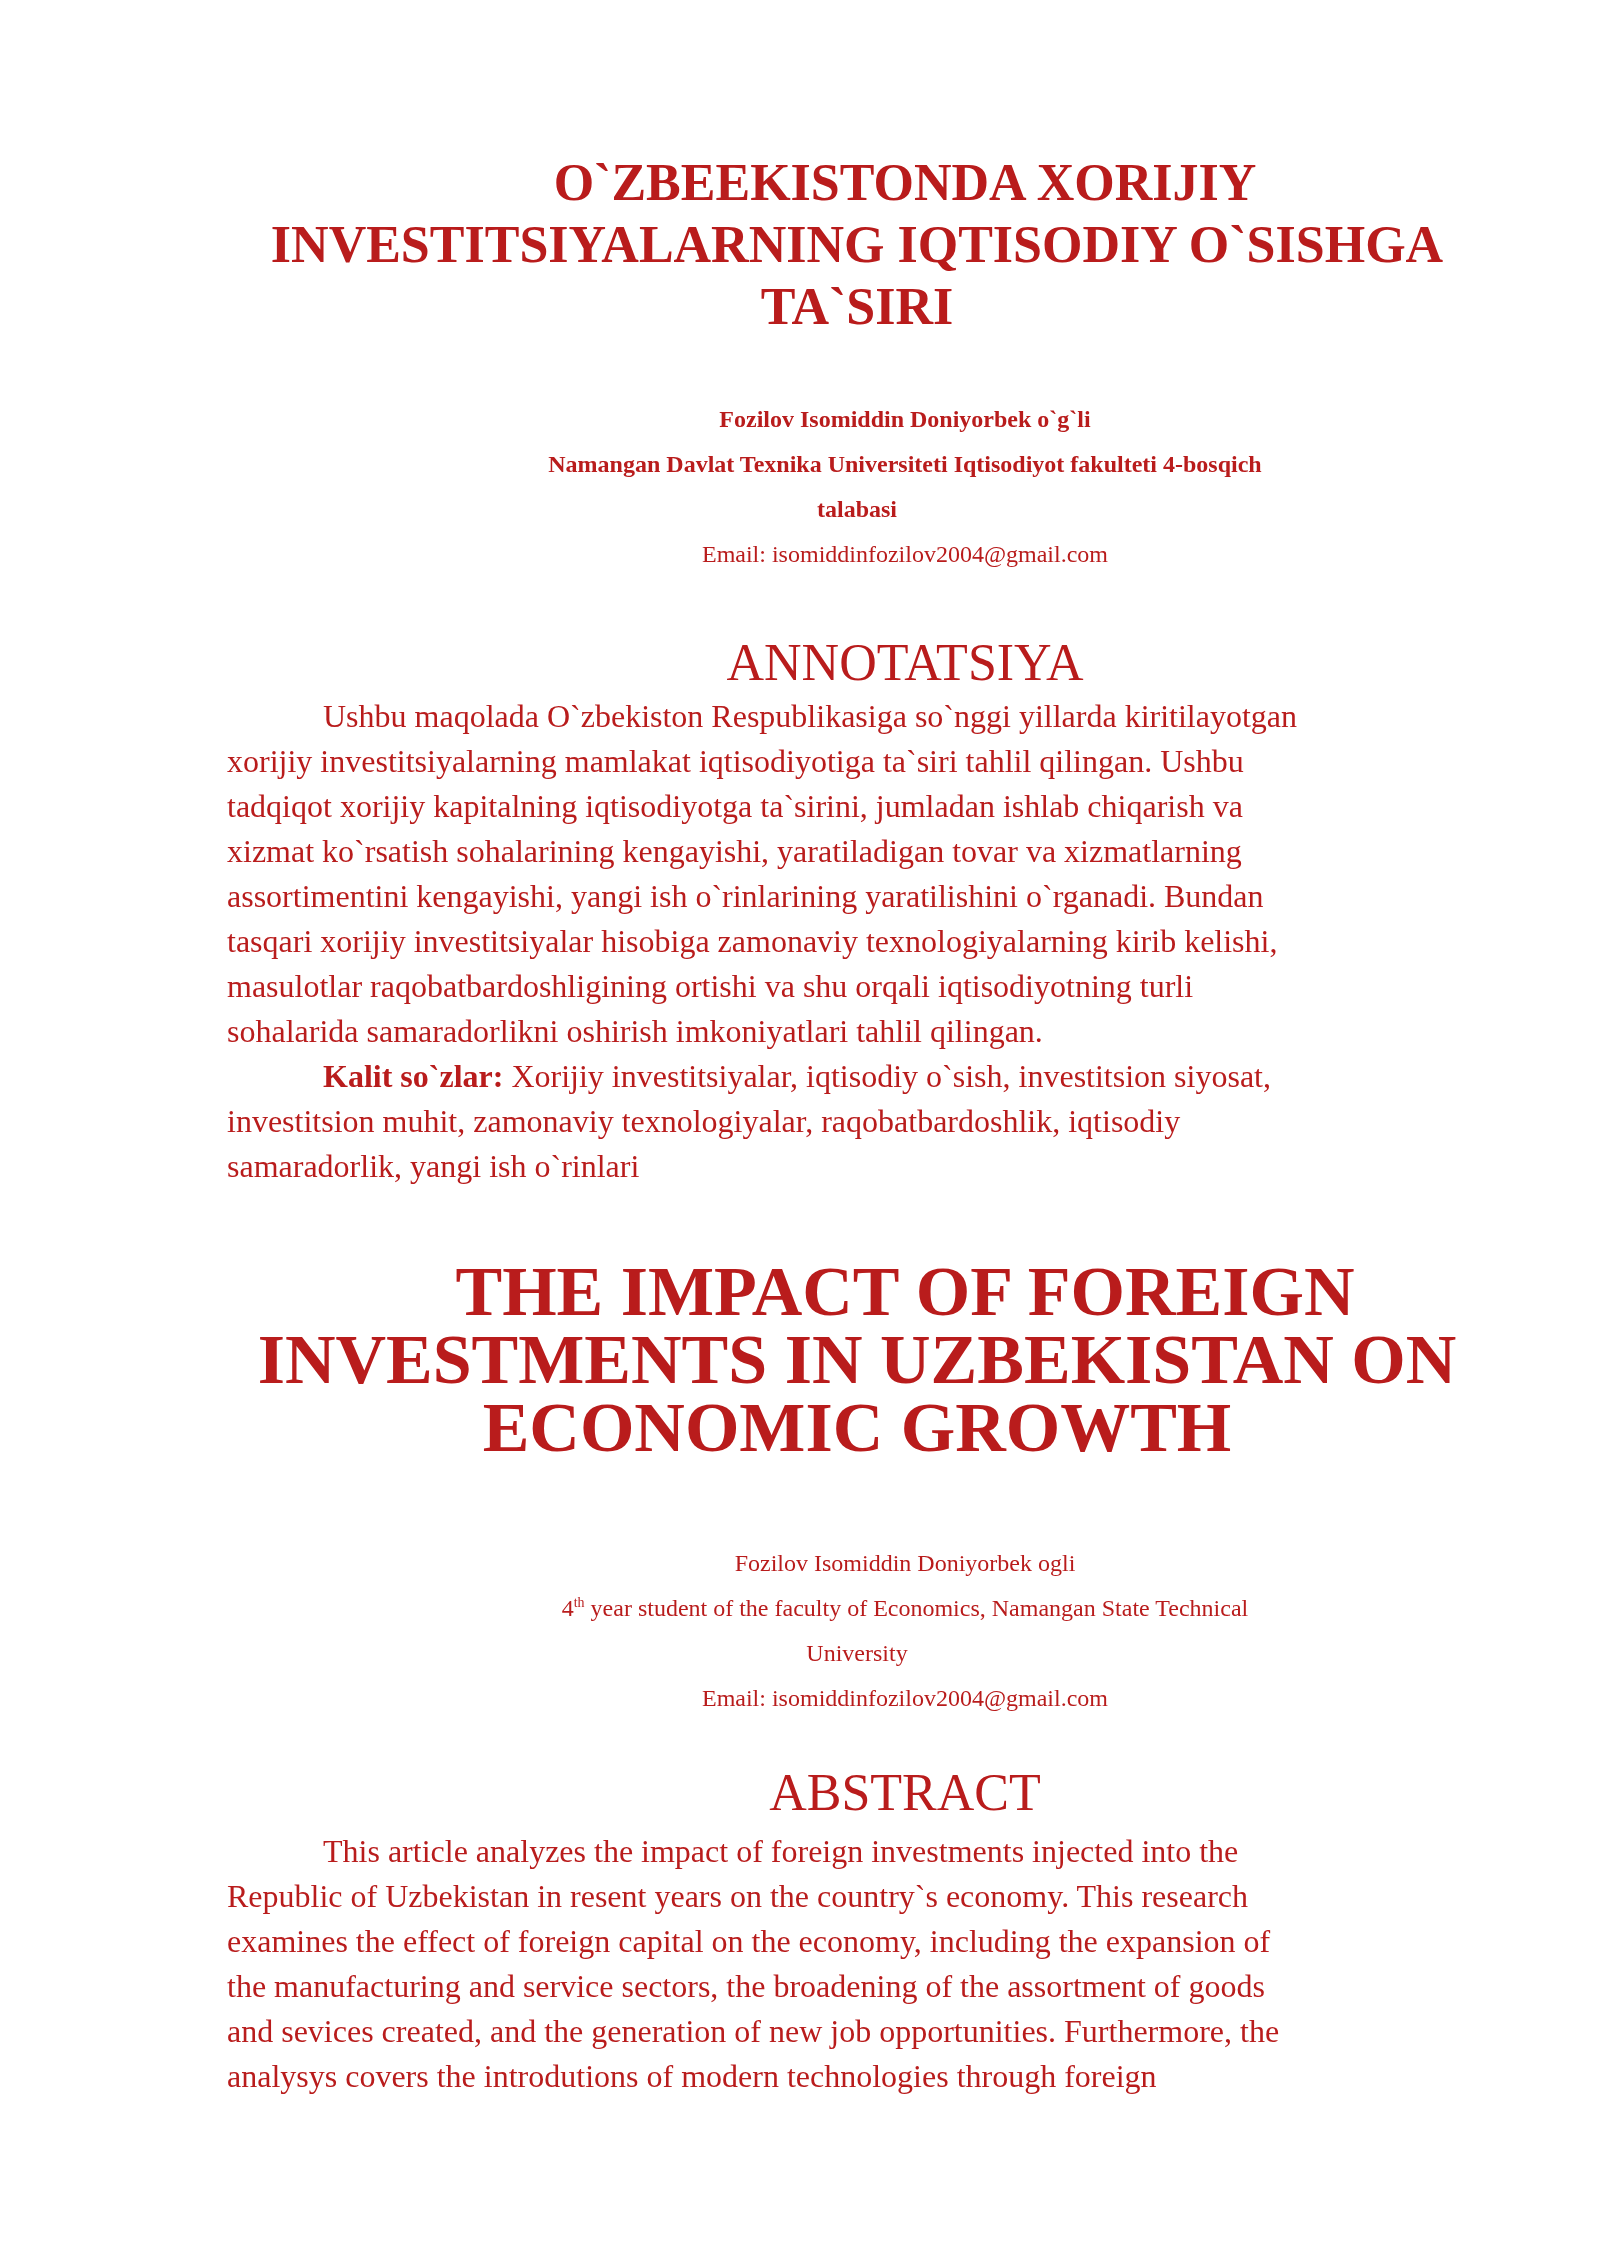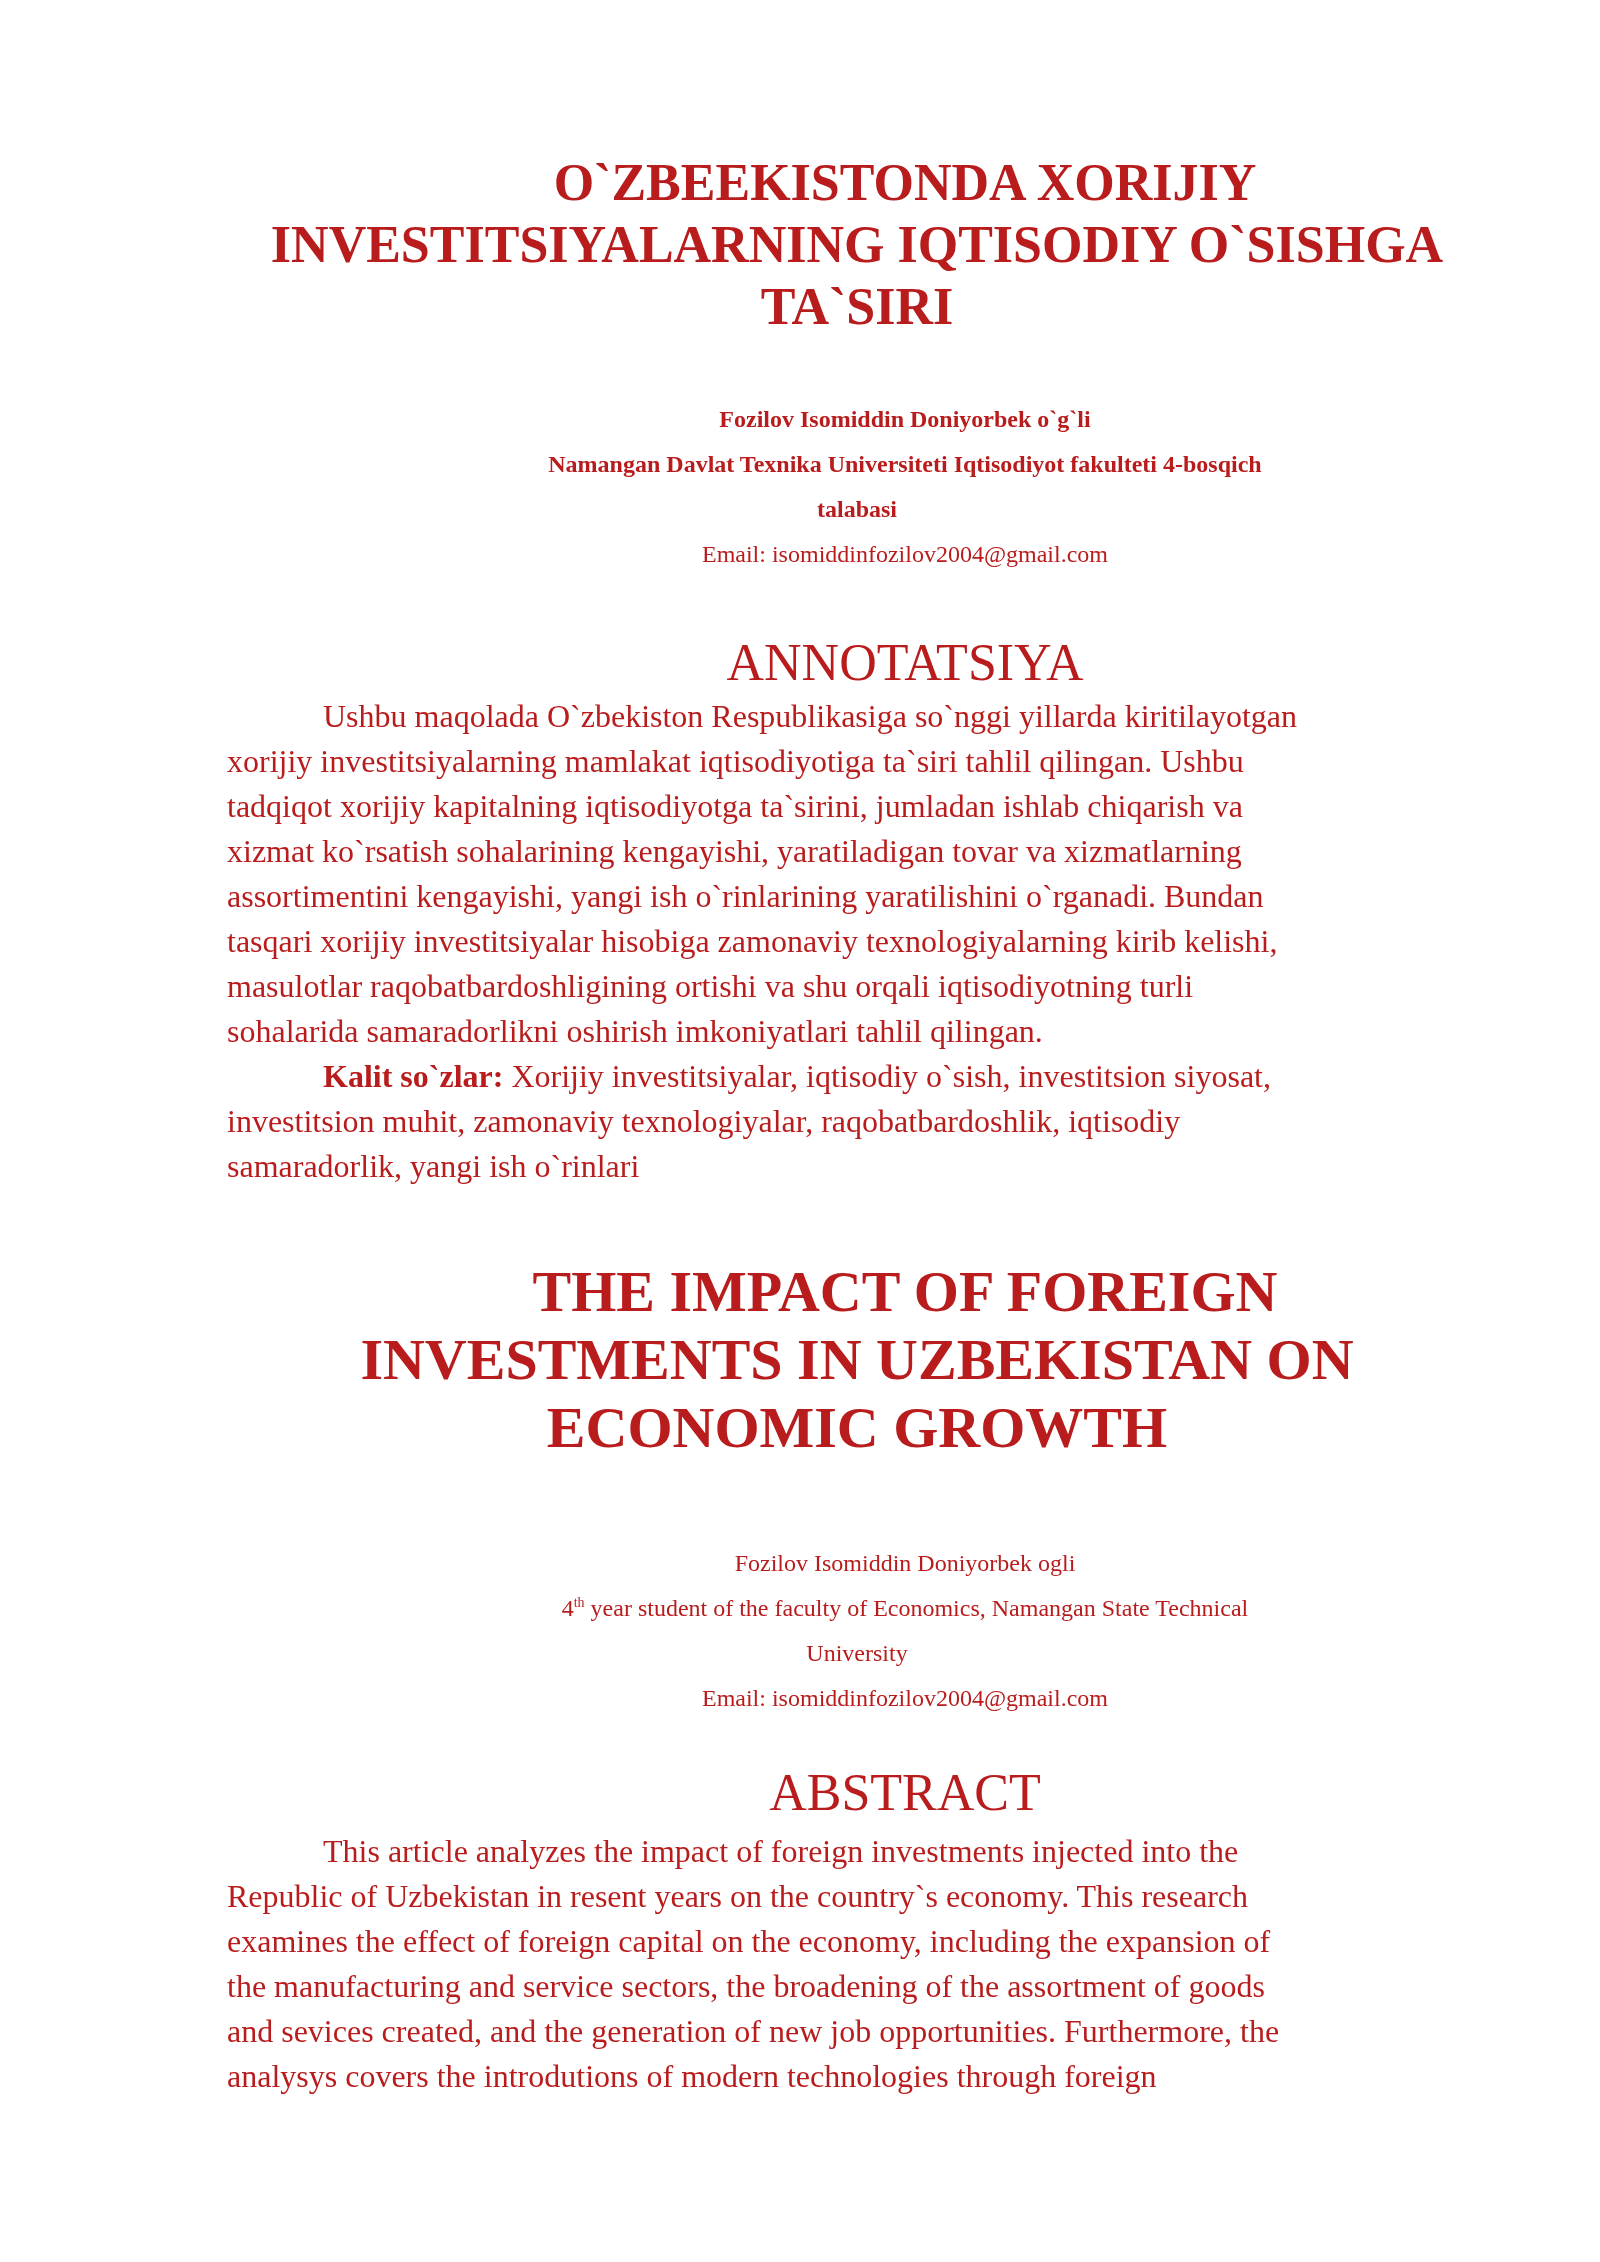--- a/index.html
+++ b/index.html
@@ -21,7 +21,7 @@
   
   .uz-title { font-size: 52px; font-weight: 700; line-height: 62px; }
   
-  .en-title { font-size: 58px; font-weight: 700; line-height: 68px; margin-top: 69px; }
+  .en-title { font-size: 70px; font-weight: 700; line-height: 68px; margin-top: 69px; }
 
   .center-first { text-align: center; text-indent: 96px; } 
   .center-rest  { text-align: center; }                    

